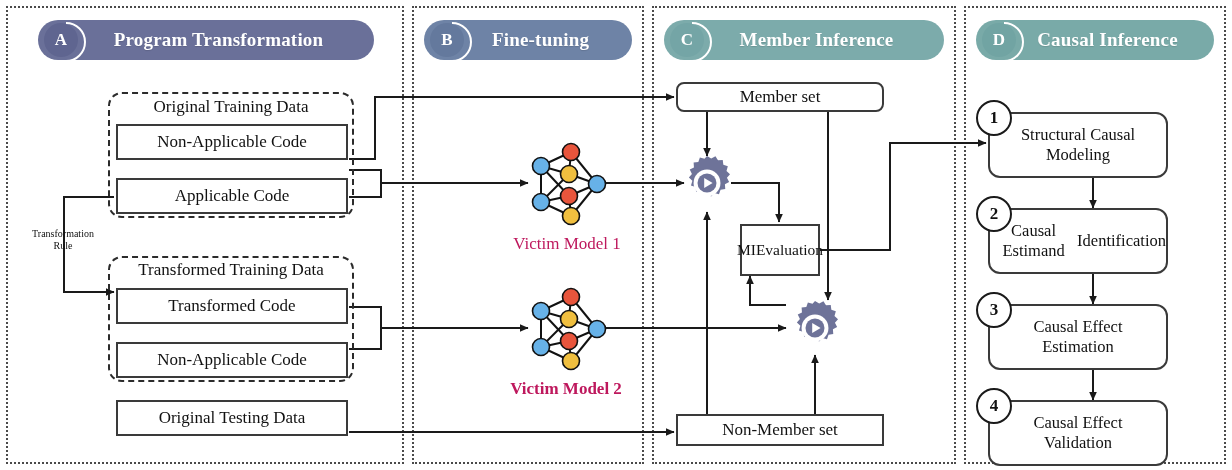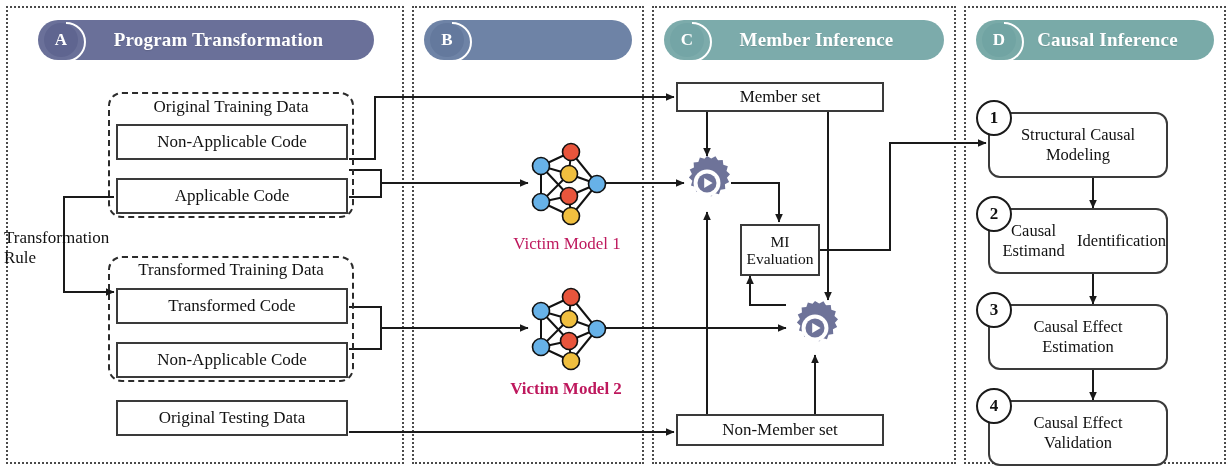--- a/index.html
+++ b/index.html
@@ -64,6 +64,7 @@
         <span>B</span>
       </div>
     <div class="ring"></div>
+    <div class="htitle">Fine-tuning</div>
   </div>
 
   <div class="hdr" style="left:664px;top:20px;width:280px;background:#7cabab;">

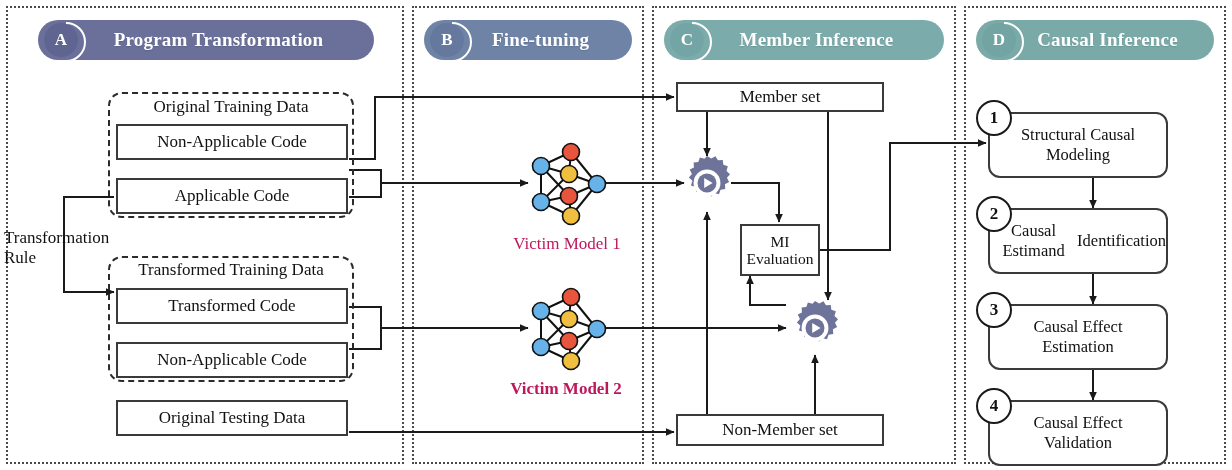--- a/index.html
+++ b/index.html
@@ -204,7 +204,7 @@
   </div>
   <div class="caption" style="left:486px;top:379px;font-weight:bold;">Victim Model 2</div>
 
-  <div class="box" style="left:676px;top:82px;width:208px;height:30px;">Member set</div>
+  <div class="box" style="left:676px;top:82px;width:208px;height:30px;border-radius:8px;">Member set</div>
 
   <div class="gear" style="left:679px;top:155px;width:56px;height:56px;">
     <svg viewBox="0 0 100 100" width="56" height="56">

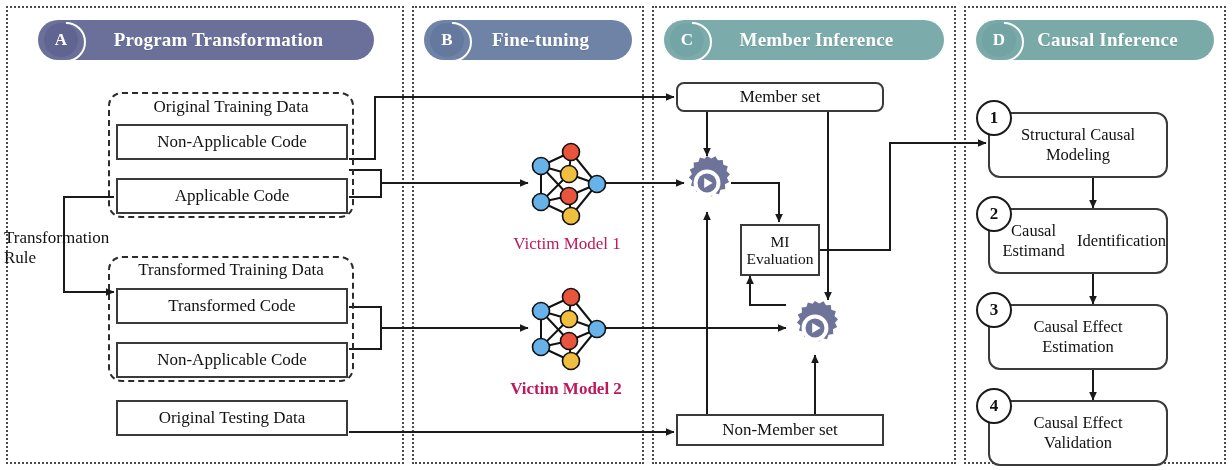--- a/index.html
+++ b/index.html
@@ -34,7 +34,7 @@
         background:#fff;display:flex;align-items:center;justify-content:center;
         font-weight:bold;font-size:17px;color:#111;z-index:5;}
 
-  .smalltext{position:absolute;font-size:17px;color:#111;text-align:left;line-height:1.15;}
+  .smalltext{position:absolute;font-size:10px;color:#111;text-align:center;line-height:1.15;}
   .caption{position:absolute;font-size:17px;color:#be185d;text-align:center;width:160px;}
 
   svg.wires{position:absolute;left:0;top:0;width:1232px;height:470px;pointer-events:none;}

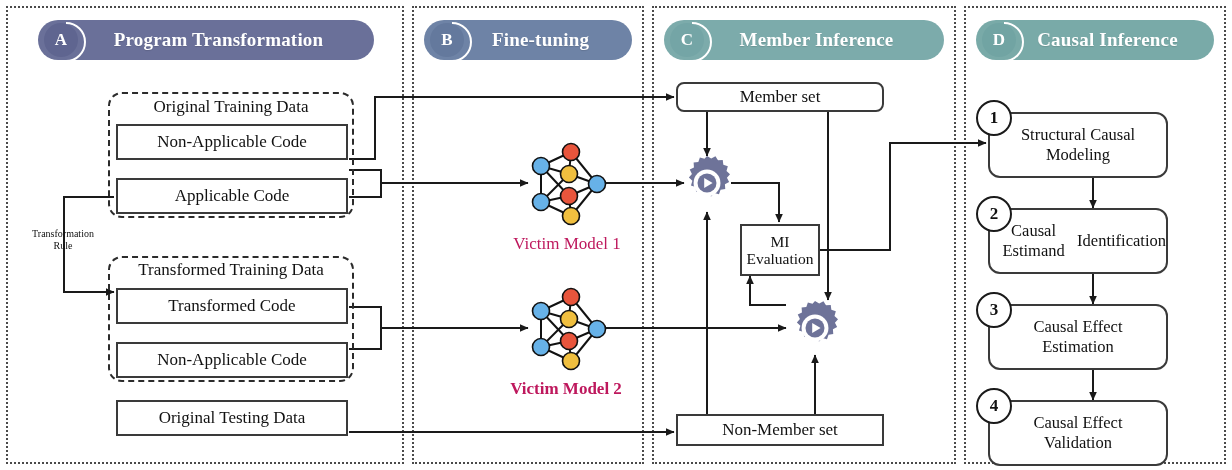--- a/index.html
+++ b/index.html
@@ -228,7 +228,7 @@
     </svg>
   </div>
 
-  <div class="box" style="left:740px;top:224px;width:80px;height:52px;flex-direction:column;font-size:15.5px;">
+  <div class="box" style="left:740px;top:224px;width:80px;height:52px;font-size:15.5px;">
     <span>MI</span>
     <span>Evaluation</span>
   </div>

